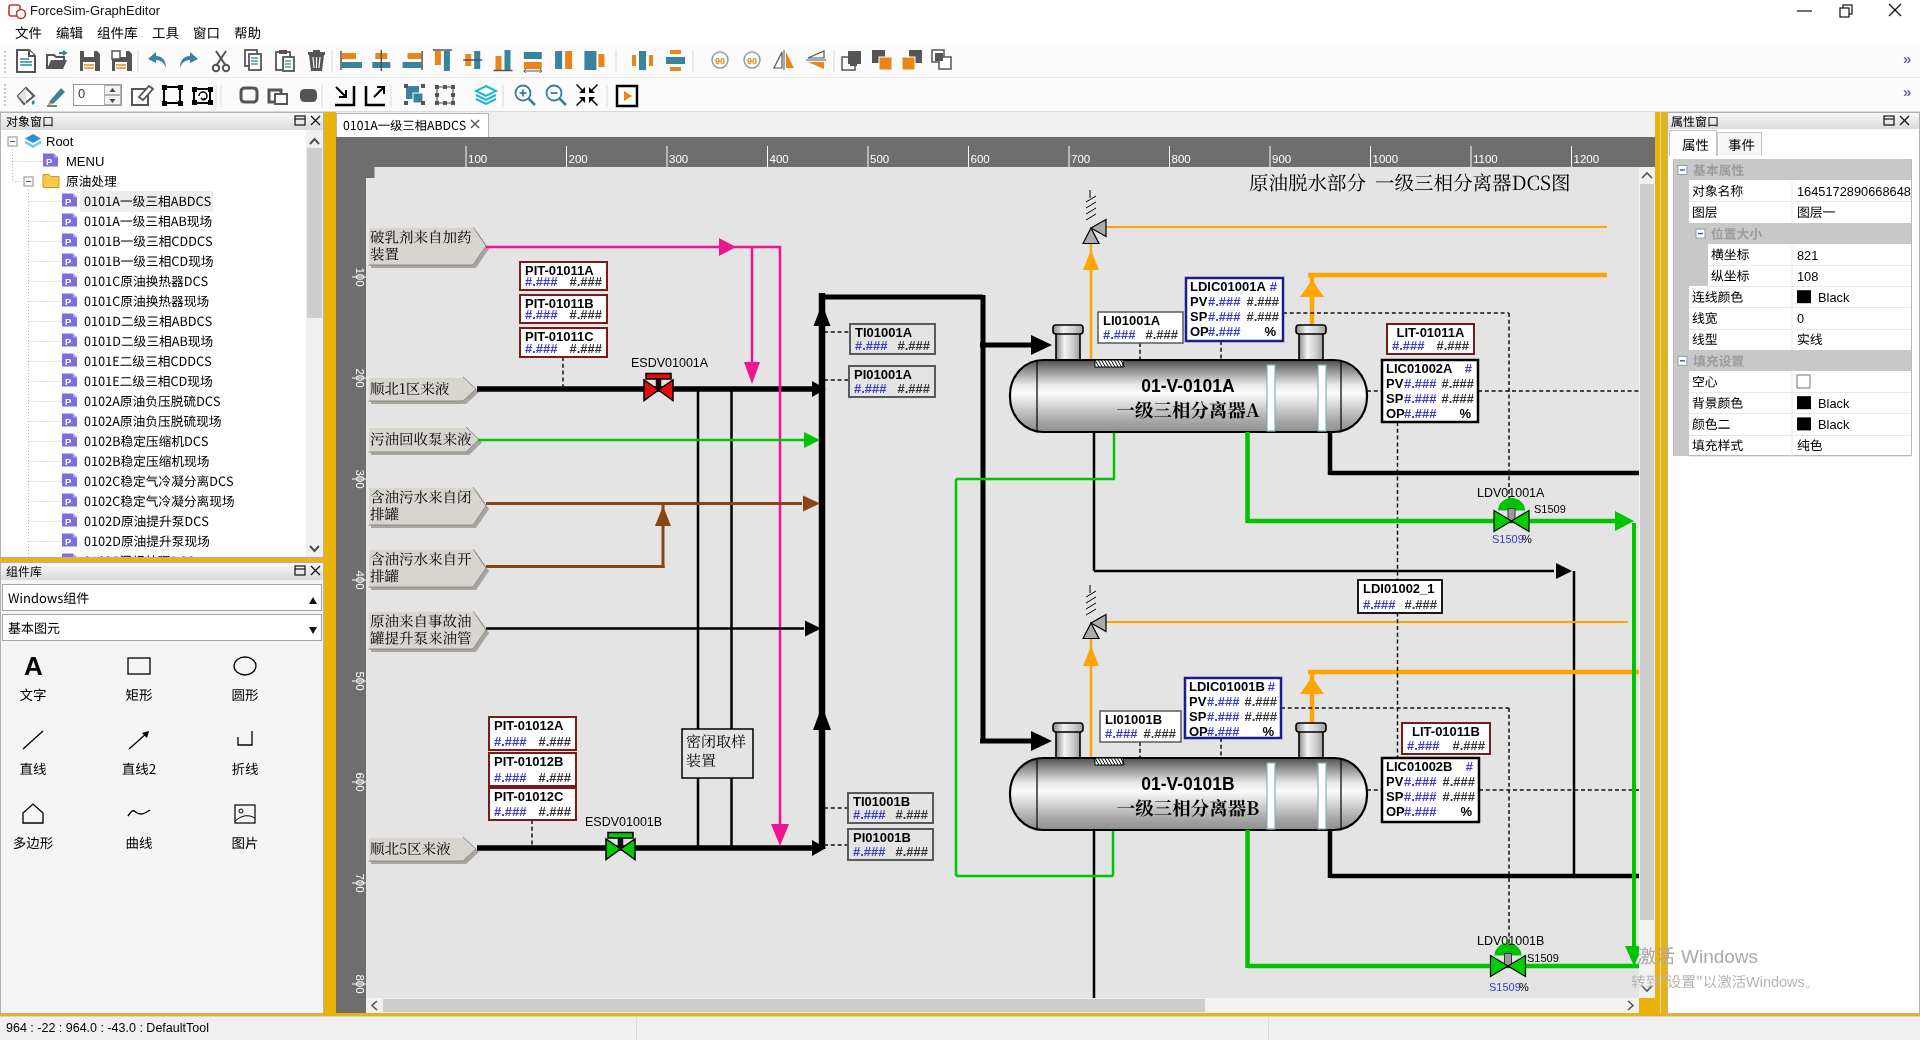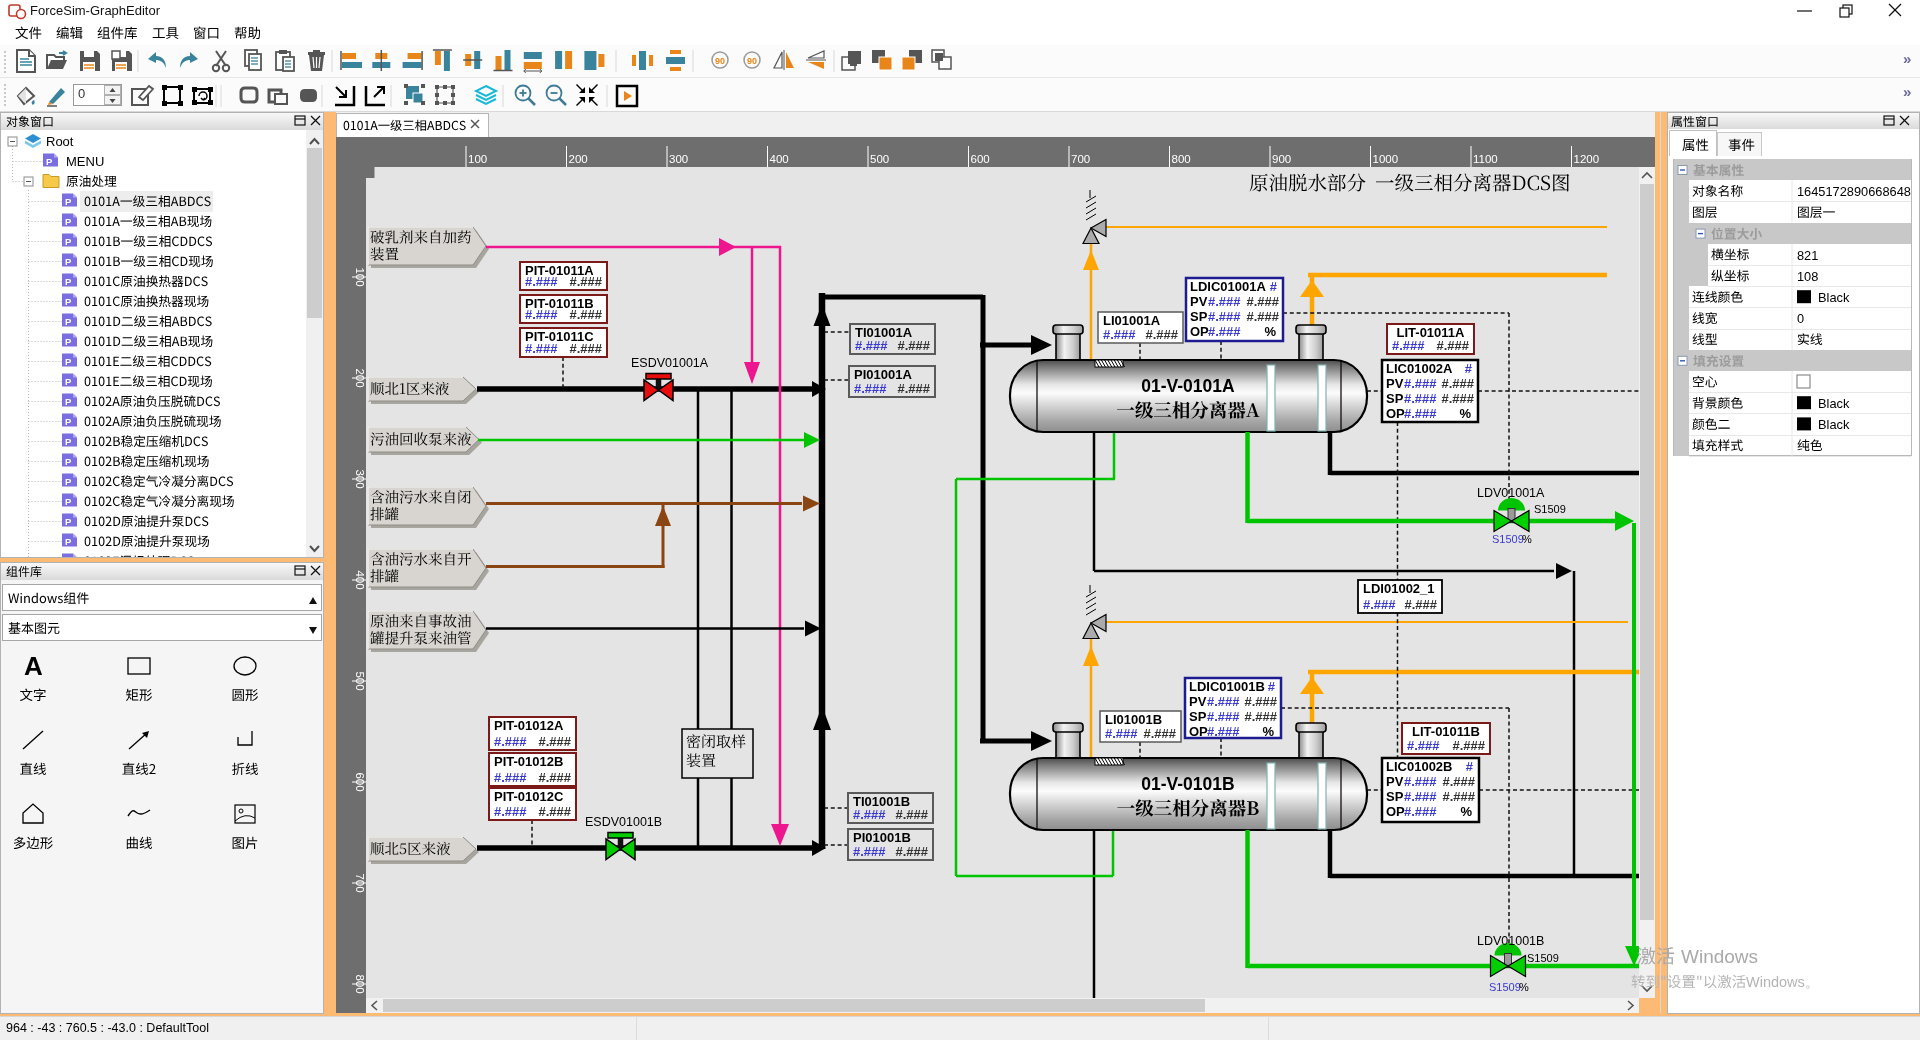--- a/index.html
+++ b/index.html
@@ -3,7 +3,7 @@
 *{margin:0;padding:0;box-sizing:border-box}
 html,body{width:1920px;height:1040px;overflow:hidden;background:#fff;font-family:"Liberation Sans",sans-serif}
 .abs{position:absolute}
-#root{position:relative;width:1920px;height:1040px;background:#fdba74}
+#root{position:relative;width:1920px;height:1040px;background:#eab308}
 </style></head><body>
 <div id="root">
 <div class="abs" style="left:0;top:0;width:1920px;height:22px;background:#fff"></div>

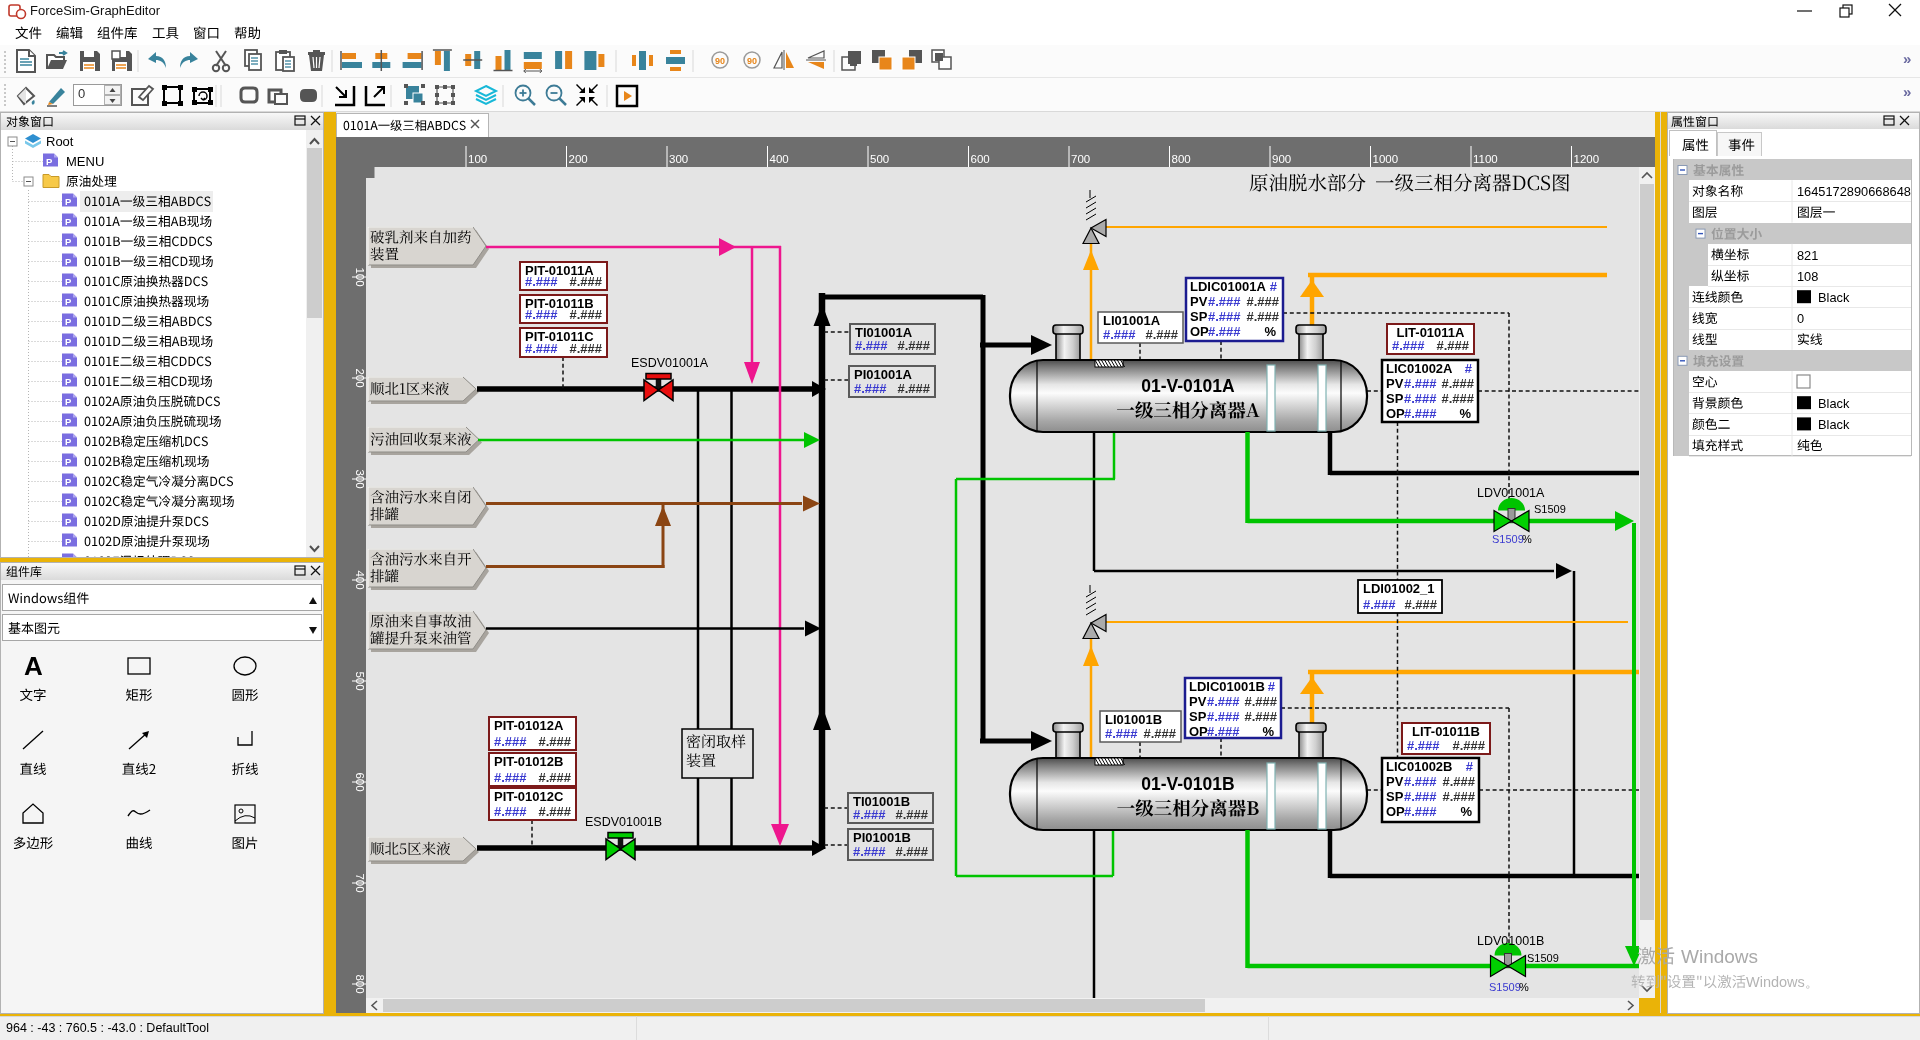--- a/index.html
+++ b/index.html
@@ -32,7 +32,7 @@
 <div class="abs" style="left:1717px;top:132px;width:45px;height:24px;background:#f7f7f7;border:1px solid #c8c8c8;border-bottom:none"></div>
 <div class="abs" style="left:1660px;top:112px;width:1px;height:901px;background:#d9d9d9"></div>
 <div class="abs" style="left:0;top:1016px;width:1920px;height:24px;background:#f0f0f0;border-top:1px solid #d7d7d7"></div>
-<div class="abs" style="left:6px;top:1021px;font-size:12.5px;color:#000">964 : -43 :  760.5 :  -43.0 : DefaultTool</div>
+<div class="abs" style="left:6px;top:1021px;font-size:12.5px;color:#000">964 : -22 :  964.0 :  -43.0 : DefaultTool</div>
 <div class="abs" style="left:636px;top:1016px;width:1px;height:24px;background:#dcdcdc"></div>
 <div class="abs" style="left:1268px;top:1016px;width:1px;height:24px;background:#dcdcdc"></div>
 <div class="abs" style="left:1673px;top:159px;width:239px;height:296.8px;background:#fff;border:1px solid #b9b9b9"></div>

